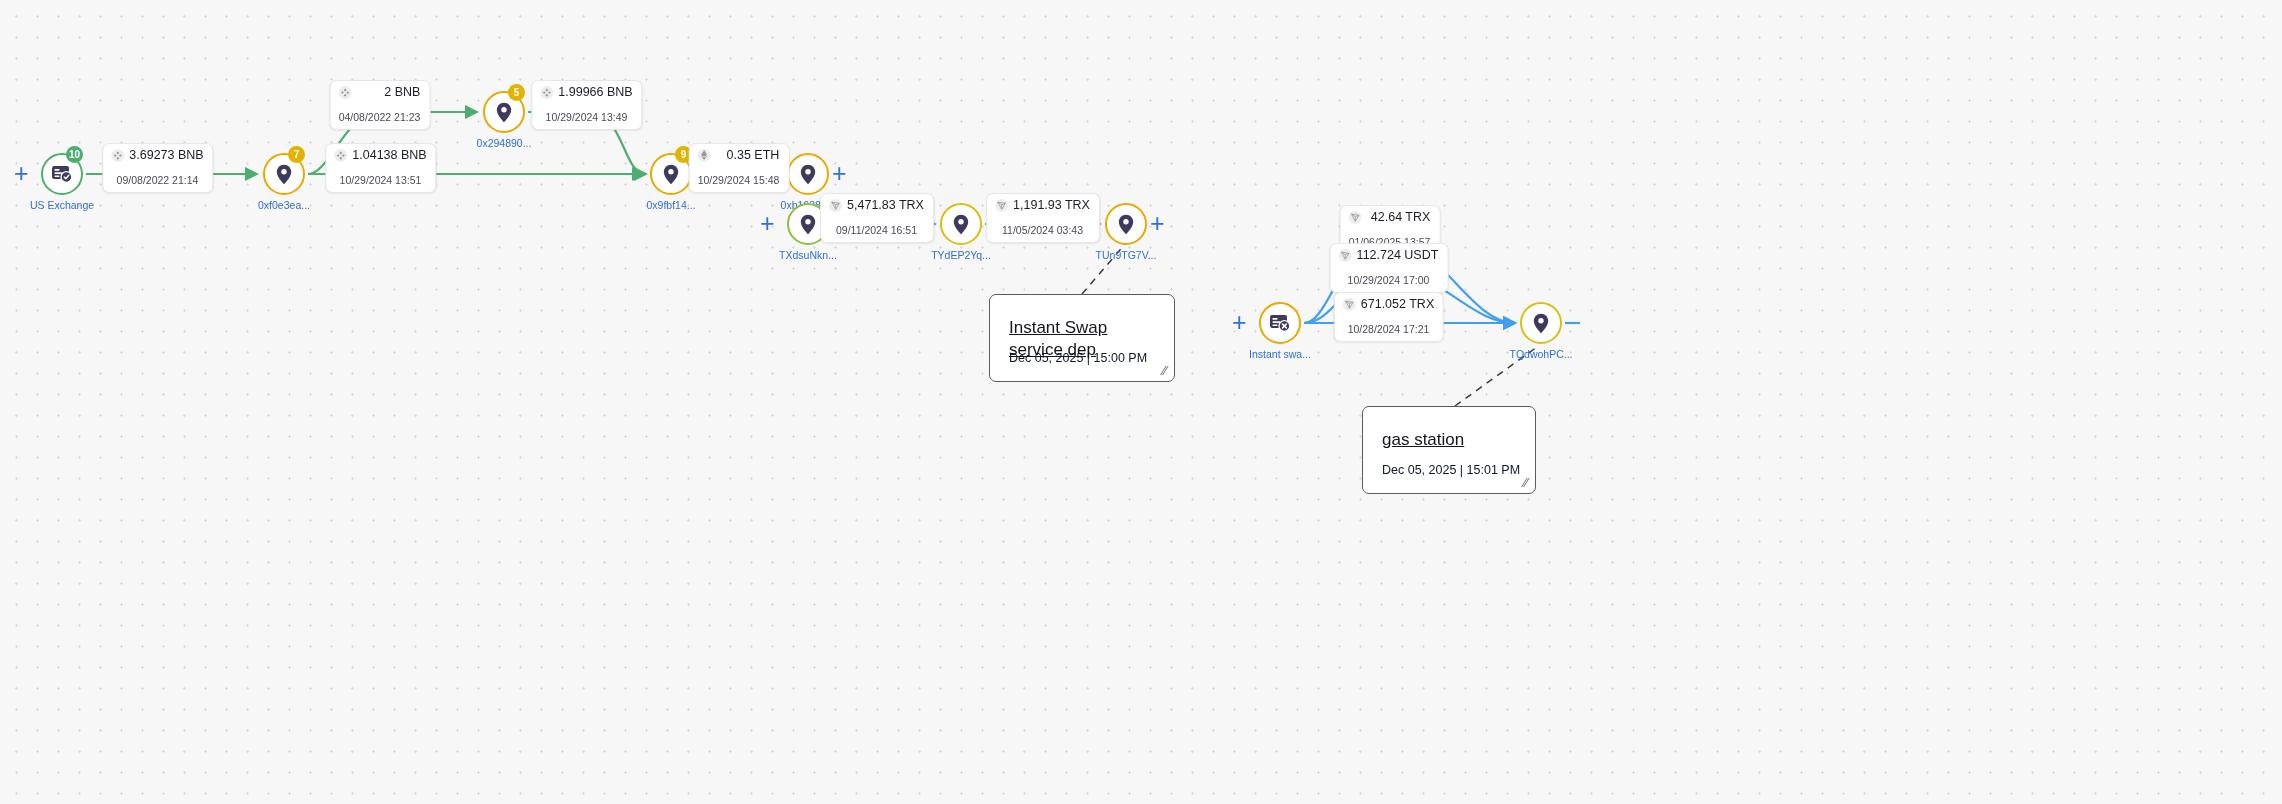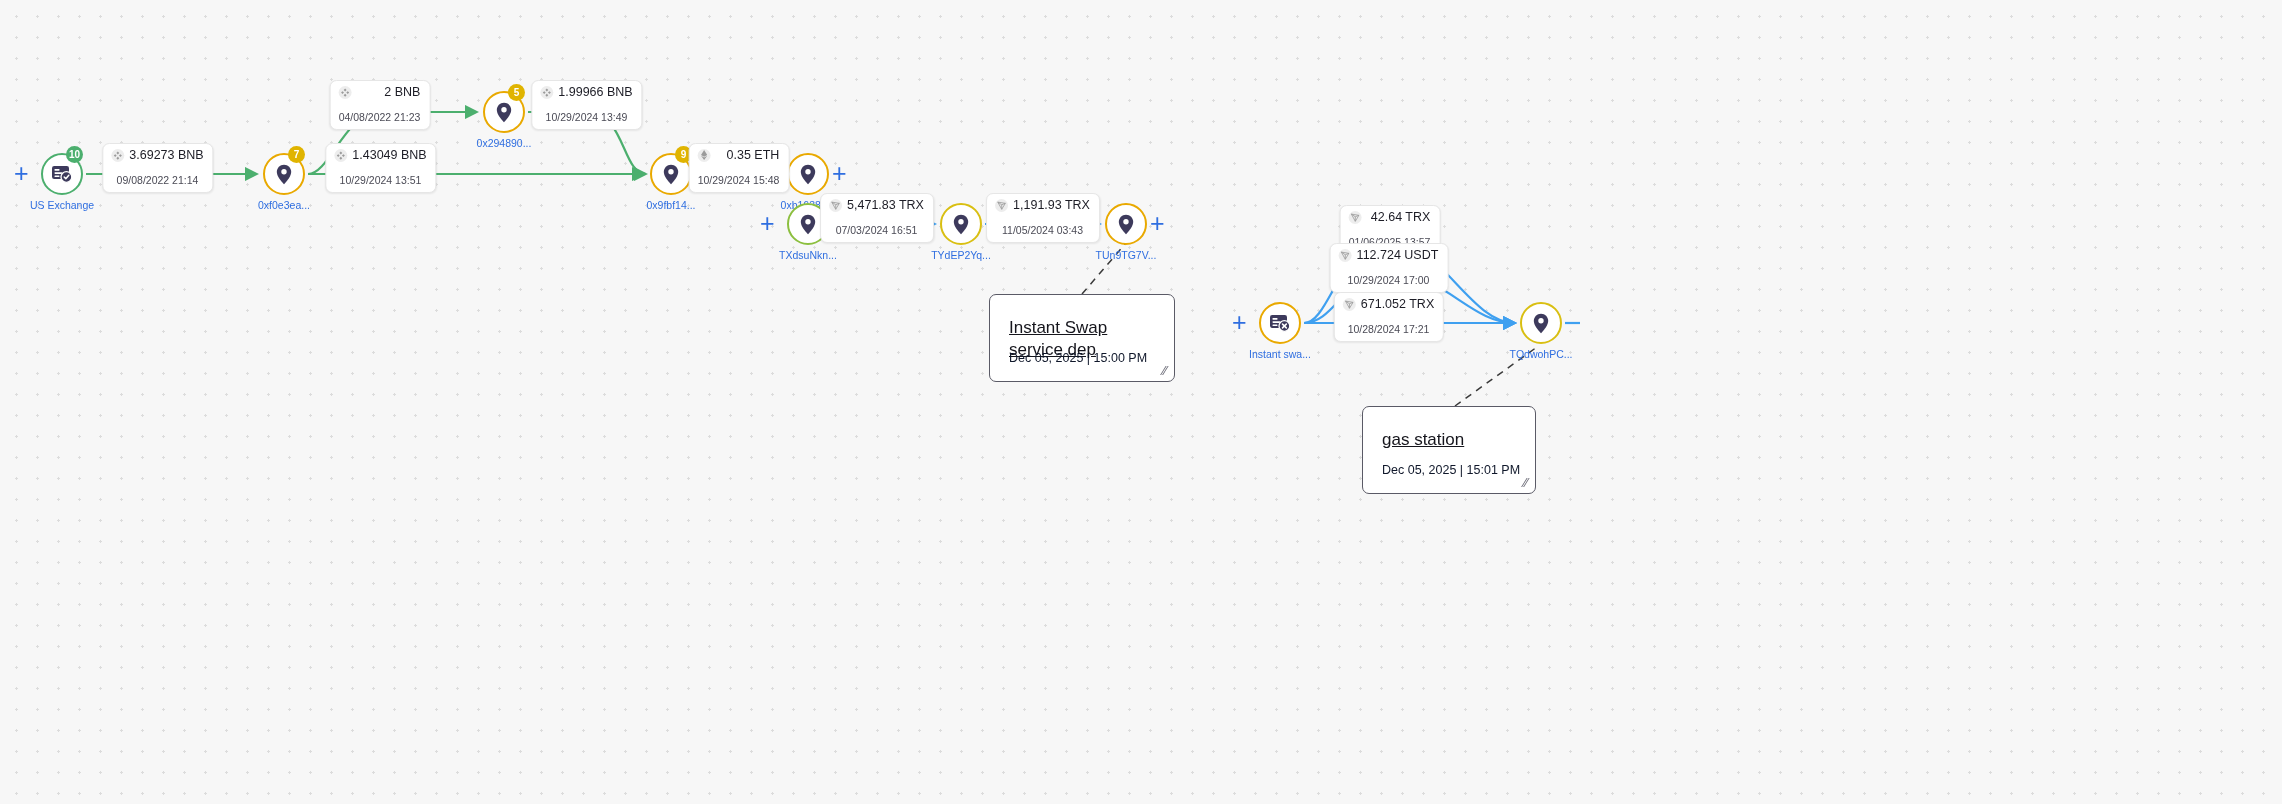--- a/index.html
+++ b/index.html
@@ -372,7 +372,7 @@
             <path d="M5 0.6 L6.6 2.2 L5 3.8 L3.4 2.2 Z M2.1 3.5 L3.7 5.1 L2.1 6.7 L0.5 5.1 Z M7.9 3.5 L9.5 5.1 L7.9 6.7 L6.3 5.1 Z M5 6.4 L6.6 8 L5 9.6 L3.4 8 Z" fill="#9b9b9b"></path>
           </svg>
       </span>
-      <span>1.43049 BNB</span>
+      <span>1.04138 BNB</span>
     </div>
     <div class="chip-date">10/29/2024 13:51</div>
   </div>

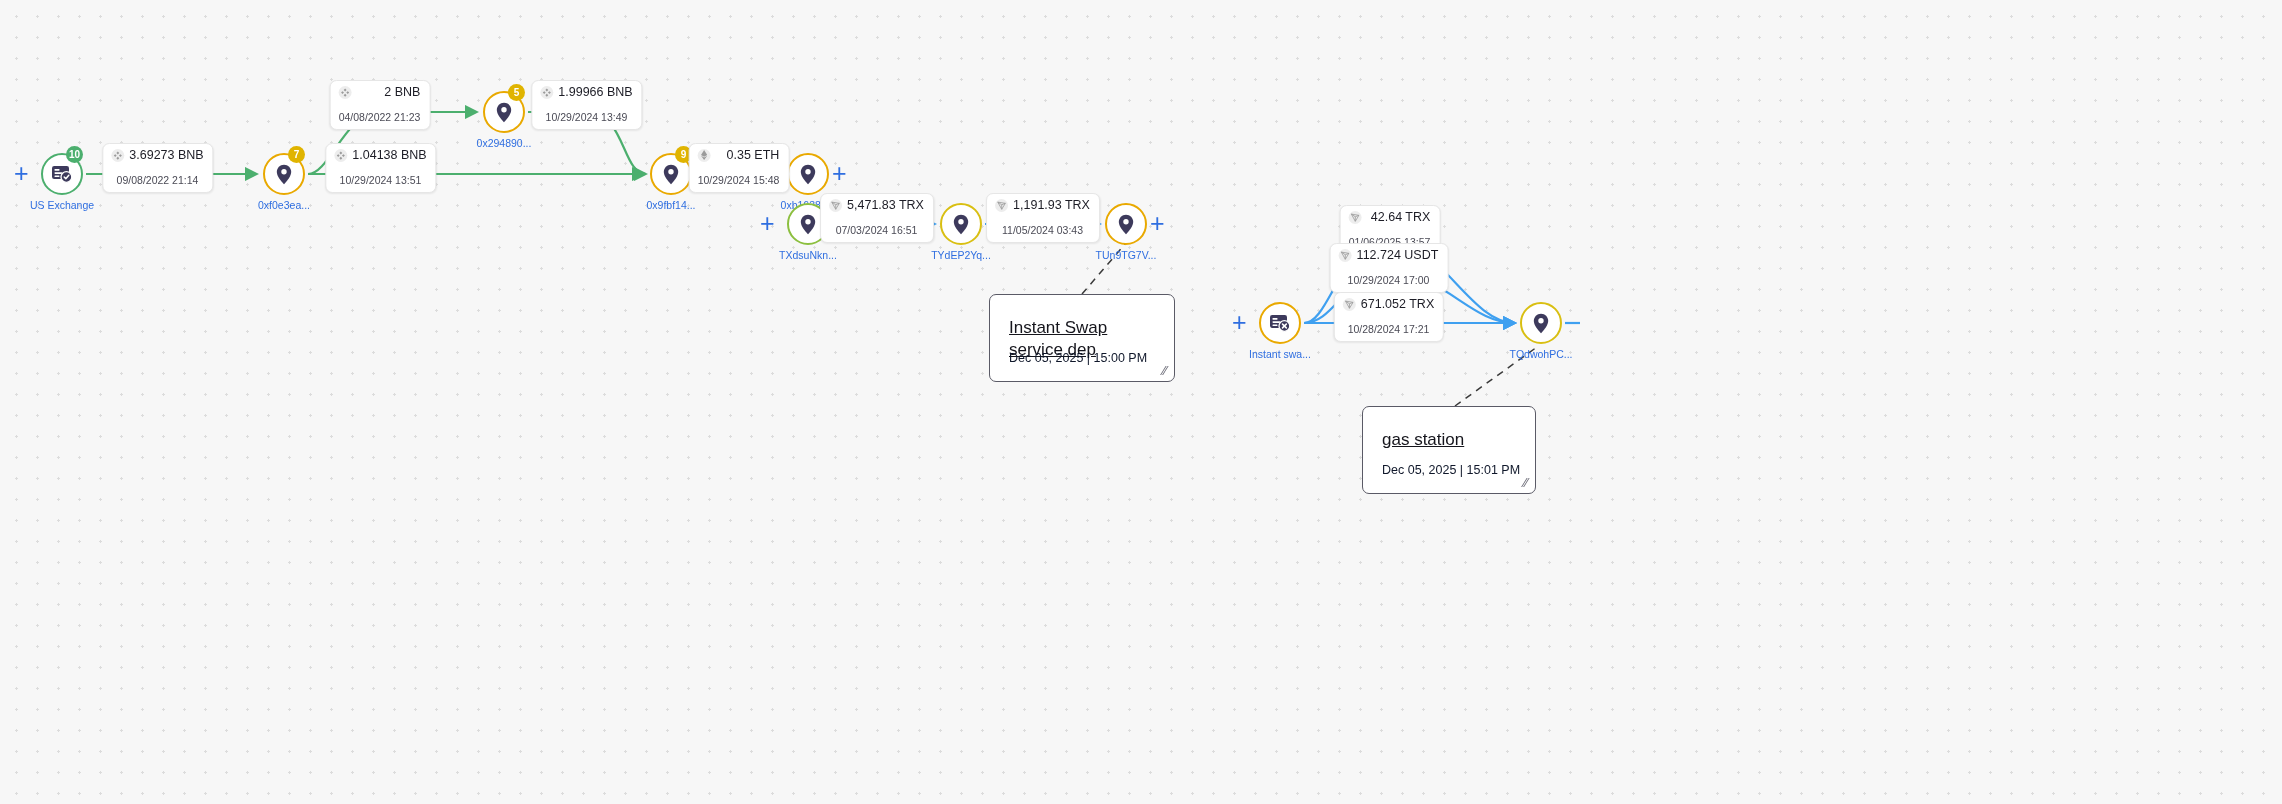--- a/index.html
+++ b/index.html
@@ -411,7 +411,7 @@
       </span>
       <span>5,471.83 TRX</span>
     </div>
-    <div class="chip-date">07/03/2024 16:51</div>
+    <div class="chip-date">09/11/2024 16:51</div>
   </div>
 
   <div class="chip" style="left:1043px; top:193px;">

